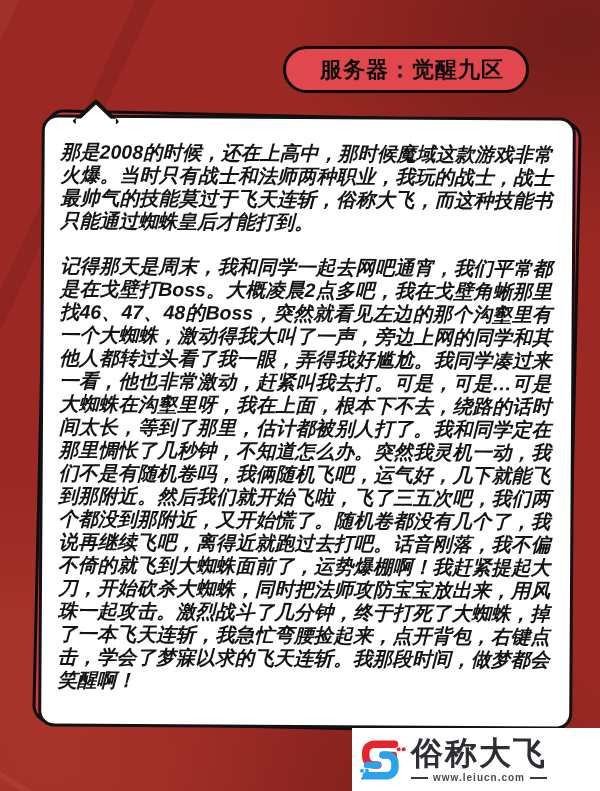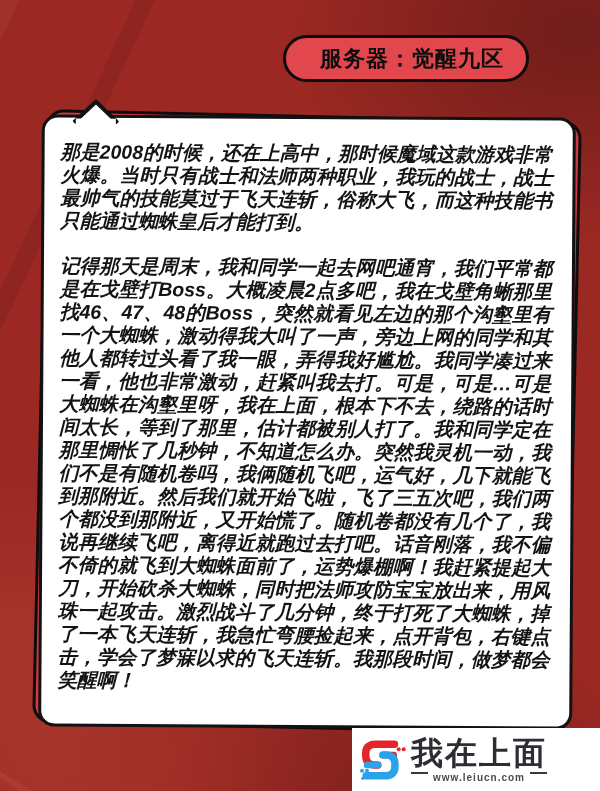--- a/index.html
+++ b/index.html
@@ -24,7 +24,7 @@
   }
 
   
-  .badge{position:absolute;left:55px;top:30px;width:450px;height:57px;z-index:5;}
+  .badge{position:absolute;left:55px;top:41px;width:450px;height:57px;z-index:5;}
   .badge-server{
     position:absolute;left:228px;top:5px;width:218px;height:41px;
     background:var(--badge_red,#e2474d);

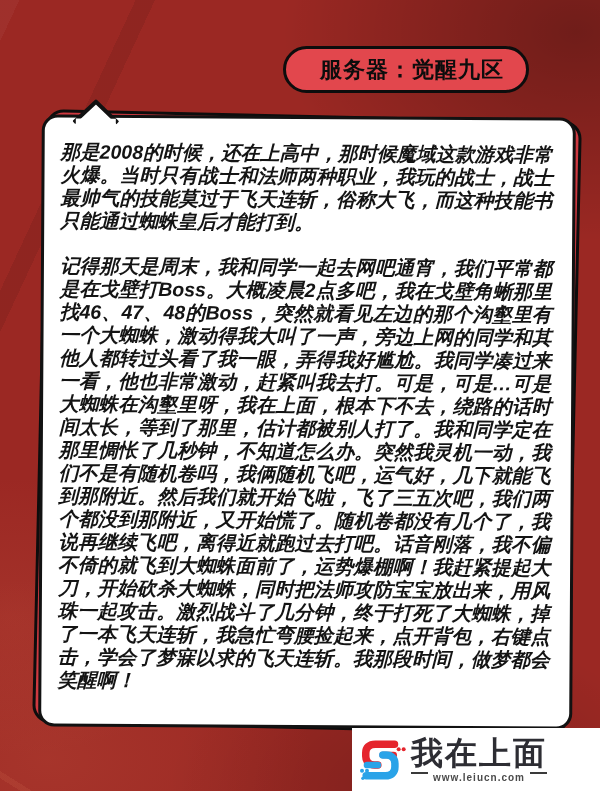--- a/index.html
+++ b/index.html
@@ -118,7 +118,7 @@
     <circle cx="7" cy="50" r="2" fill="#2aa3e8"></circle>
   </svg>
   <div class="logo-textcol">
-    <div class="logo-name">我在上面</div>
+    <div class="logo-name">俗称大飞</div>
     <div class="logo-url">
       <i class="rule"></i>
       <span>www.leiucn.com</span>

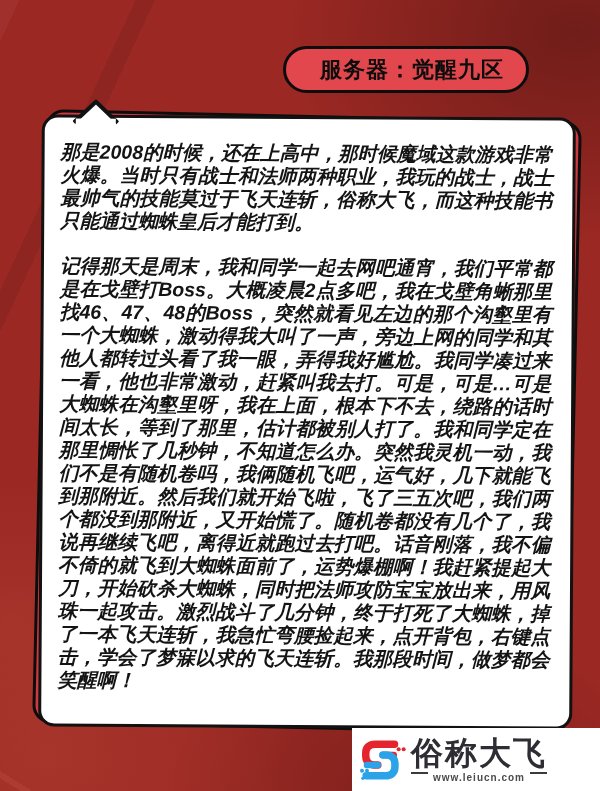--- a/index.html
+++ b/index.html
@@ -72,7 +72,7 @@
     font-family:"Liberation Serif",serif;font-weight:700;font-size:32px;line-height:34px;
     color:var(--logo_text,#2d2d33);letter-spacing:2px;white-space:nowrap;
   }
-  .logo-url{display:flex;width:100%;margin-top:2px;}
+  .logo-url{display:flex;align-items:center;width:100%;margin-top:2px;}
   .logo-url .rule{flex:1;height:2px;background:#3a3a3a;}
   .logo-url span{font-size:10px;font-weight:700;color:#4a4a4a;padding:0 5px;letter-spacing:1px;}
 </style>

